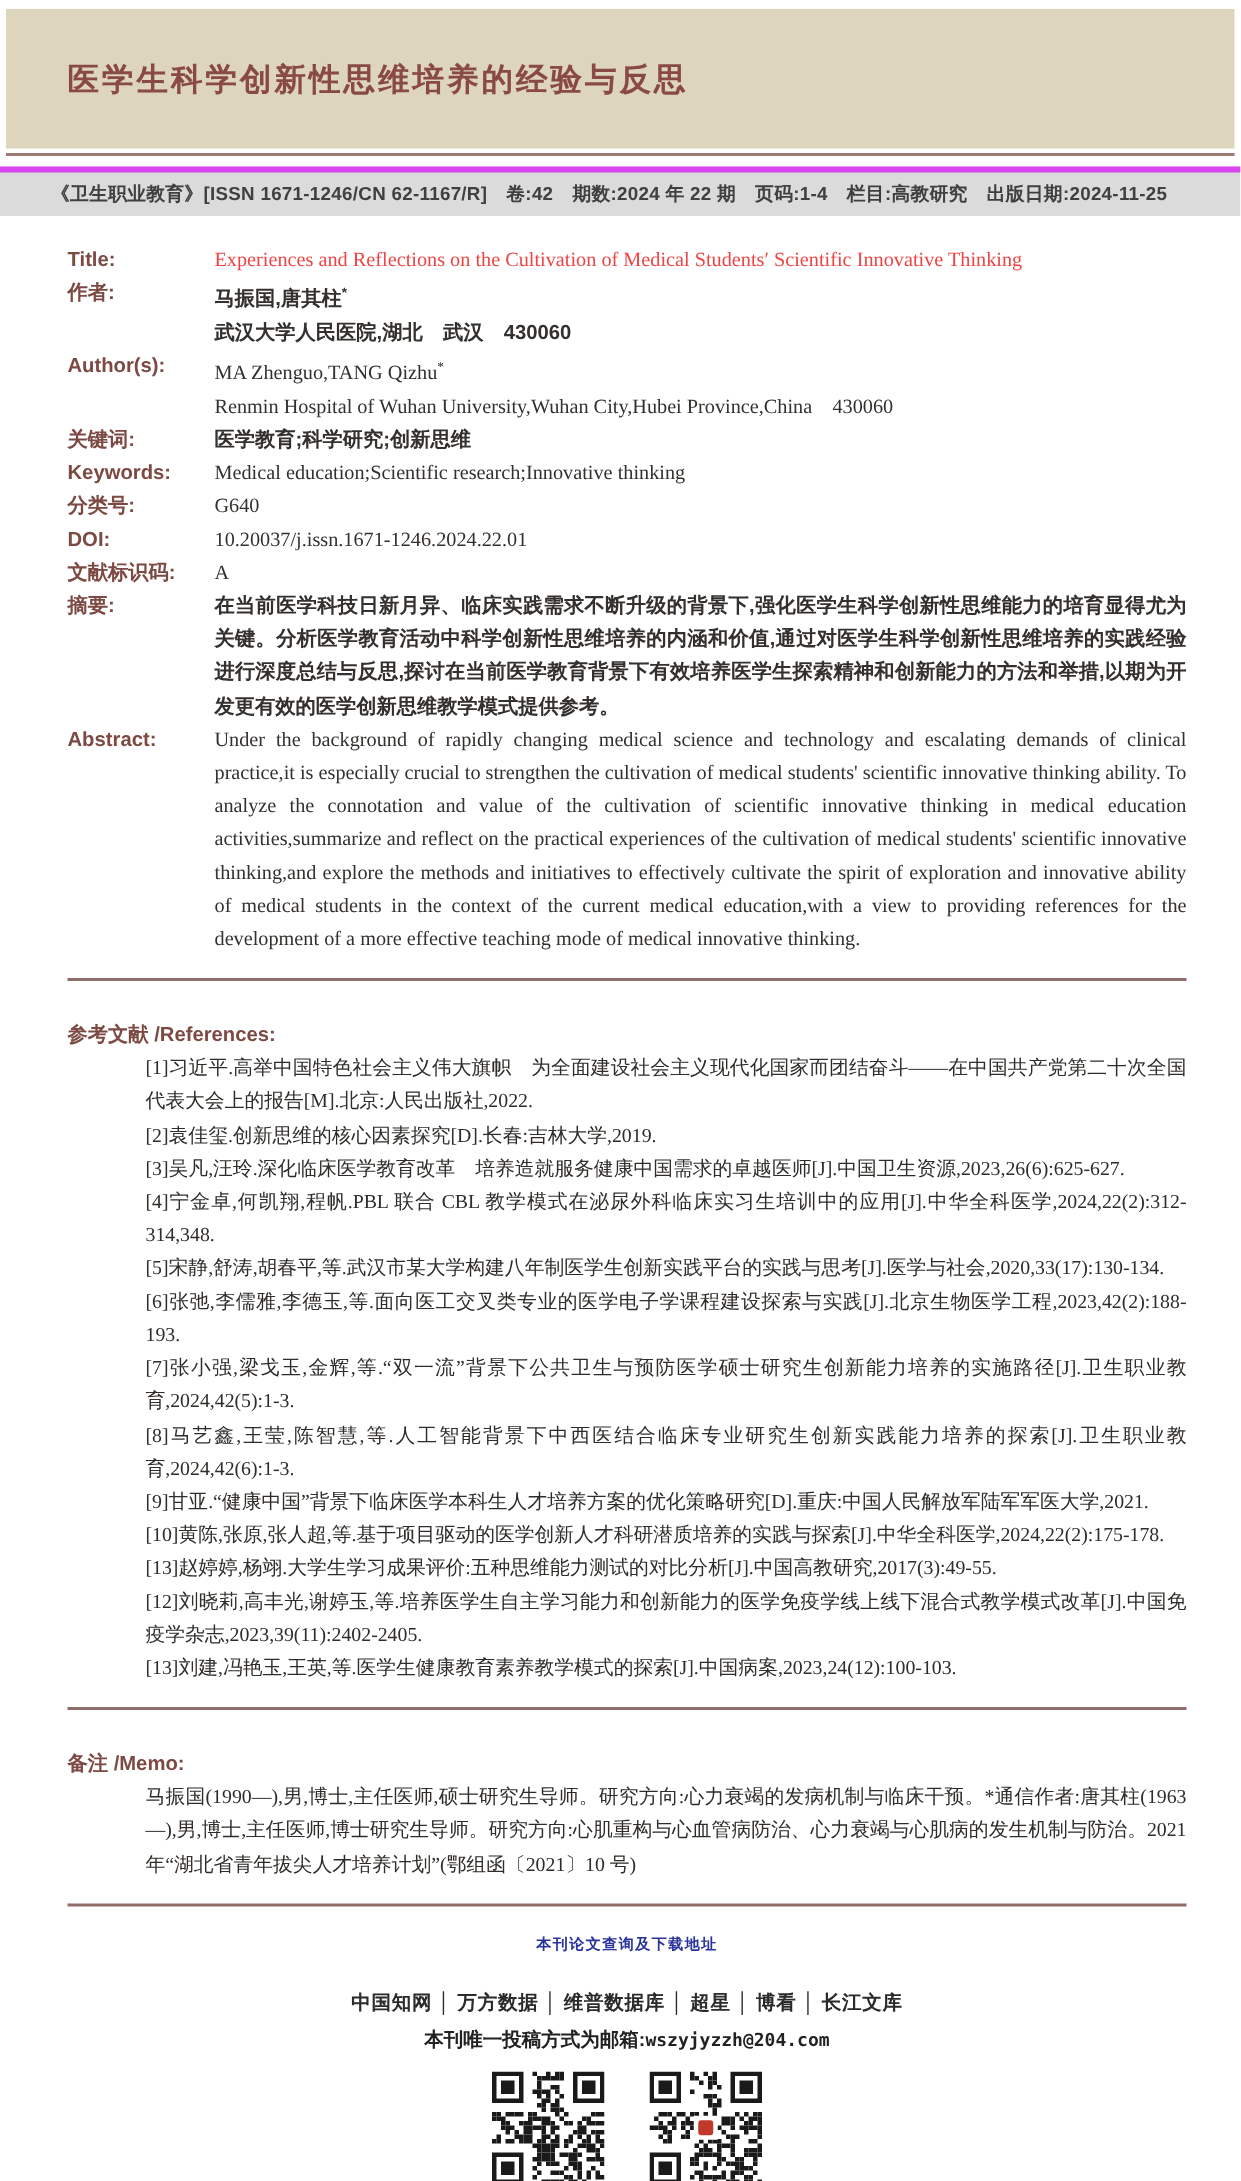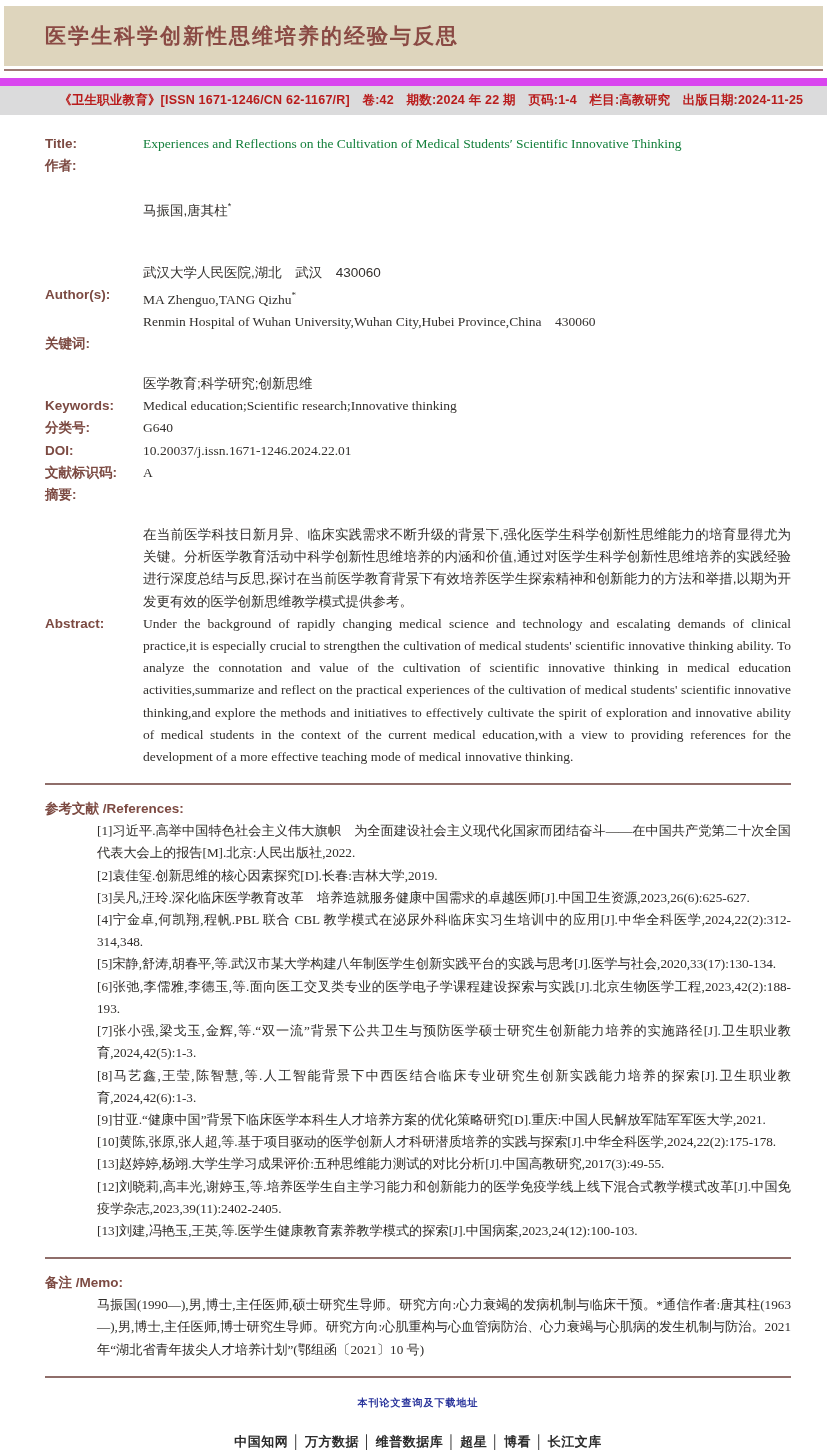--- a/index.html
+++ b/index.html
@@ -12,7 +12,7 @@
   
   .top-margin { padding:6px 4px 0 4px; }
   .masthead {
-    background:#ded5bd; height:60px;
+    background:#ded5bd; height:93px;
     display:flex; align-items:center; padding-left:41px;text-align:right;
   }
   .masthead h1 {

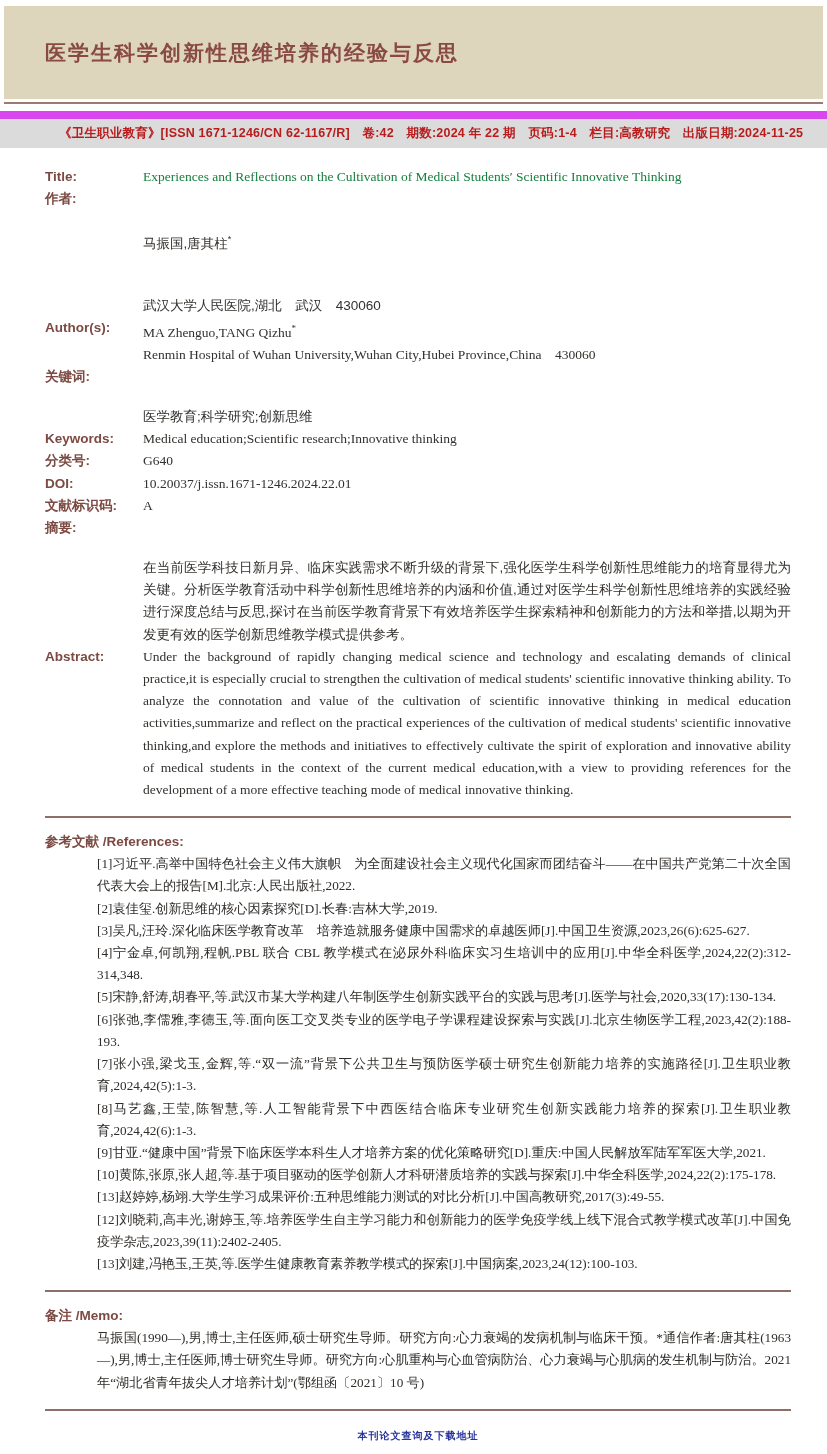--- a/index.html
+++ b/index.html
@@ -21,9 +21,9 @@
   }
   .maroon-rule { height:2px; background:#9d7974; margin-top:3px; }
   .journal-bar {
-    margin-top:7px; background:#dbdbdc; border-top:8px solid #d946ef;
-    padding:6px 10px 6px 59px;
-    font-size:12.5px; font-weight:bold; color:#b91c1c; letter-spacing:0.2px;
+    margin-top:7px; background:#dbdbdc; border-top:4px solid #d946ef;
+    padding:6px 10px 6px 34px;
+    font-size:12.5px; font-weight:bold; color:#404040; letter-spacing:0.2px;
   }
   
   .content { padding:18px 36px 0 45px; }

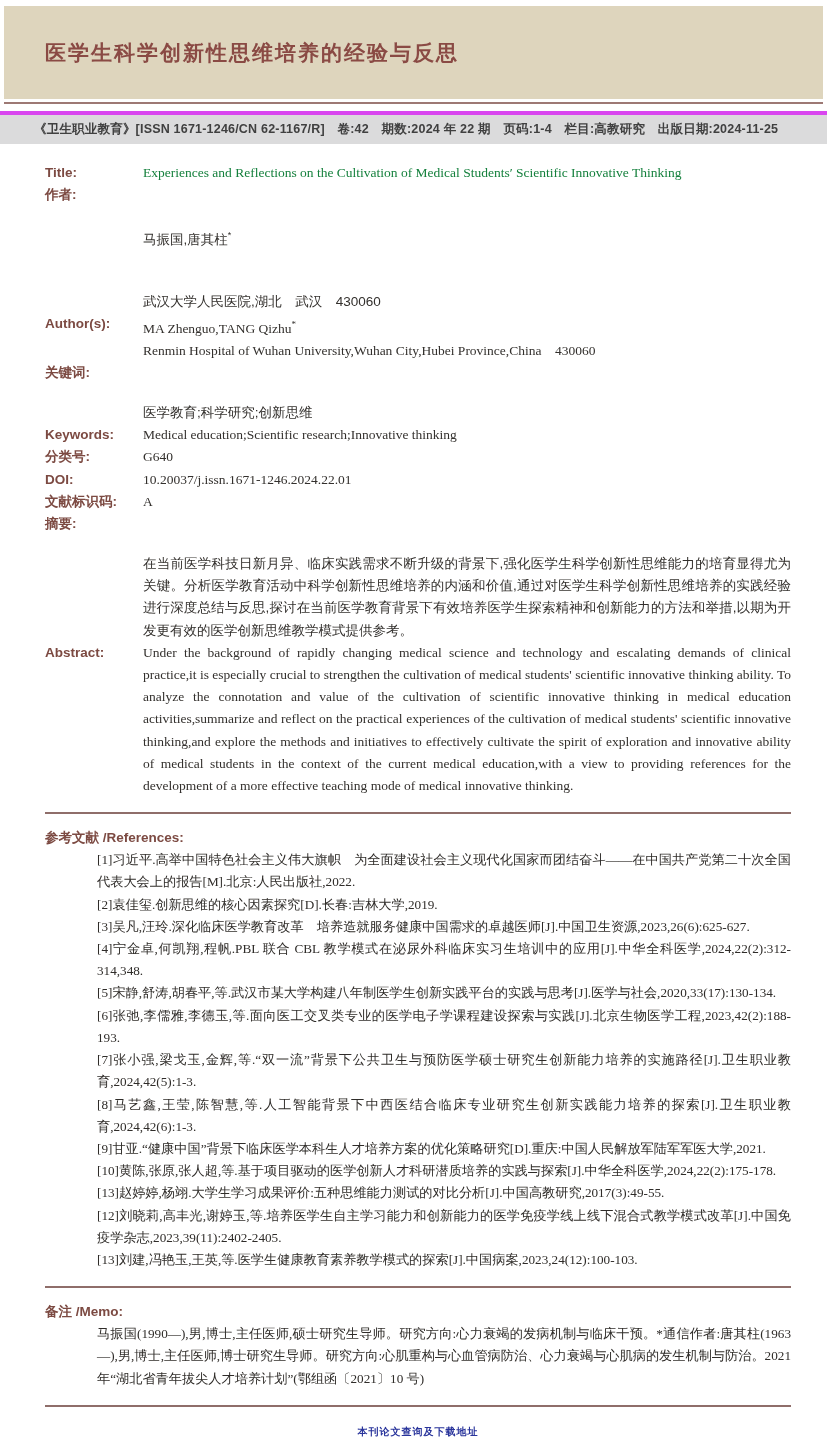--- a/index.html
+++ b/index.html
@@ -36,7 +36,7 @@
     flex:1; color:#33302d;
     font-family:"Liberation Serif","DejaVu Serif",serif;
   }
-  .meta-value.maroon { color:#15803d; }
+  .meta-value.maroon { color:#ef4444; }
   .meta-value.cjk { font-weight:normal; font-family:"Liberation Sans","DejaVu Sans",sans-serif;margin-top:40px; }
   .meta-value.long { text-align:justify; }
   sup.author-mark { font-size:9px; vertical-align:super; }

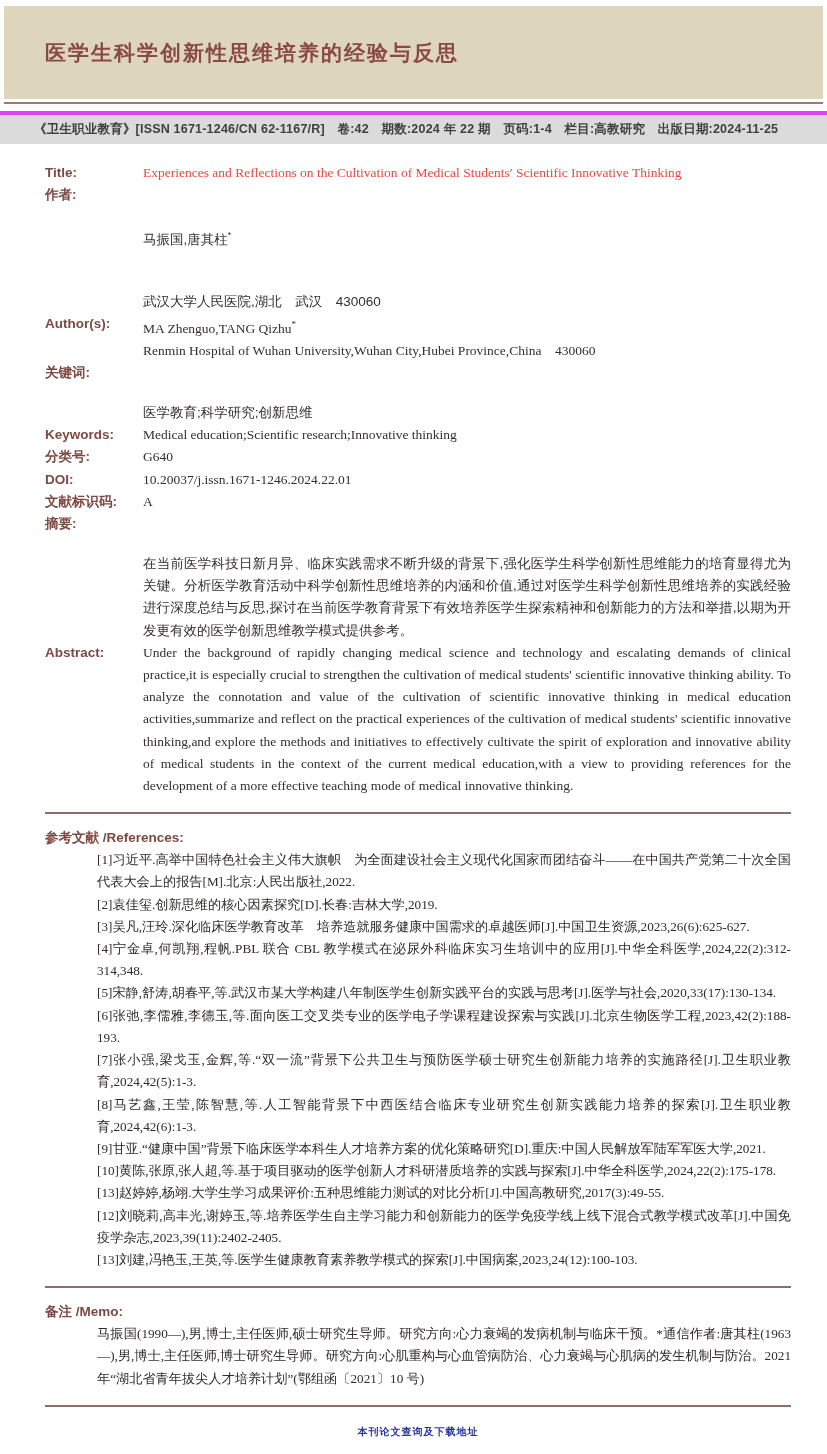--- a/index.html
+++ b/index.html
@@ -37,7 +37,7 @@
     font-family:"Liberation Serif","DejaVu Serif",serif;
   }
   .meta-value.maroon { color:#ef4444; }
-  .meta-value.cjk { font-weight:normal; font-family:"Liberation Sans","DejaVu Sans",sans-serif;margin-top:40px; }
+  .meta-value.cjk { font-weight:bold; font-family:"Liberation Sans","DejaVu Sans",sans-serif; }
   .meta-value.long { text-align:justify; }
   sup.author-mark { font-size:9px; vertical-align:super; }
   

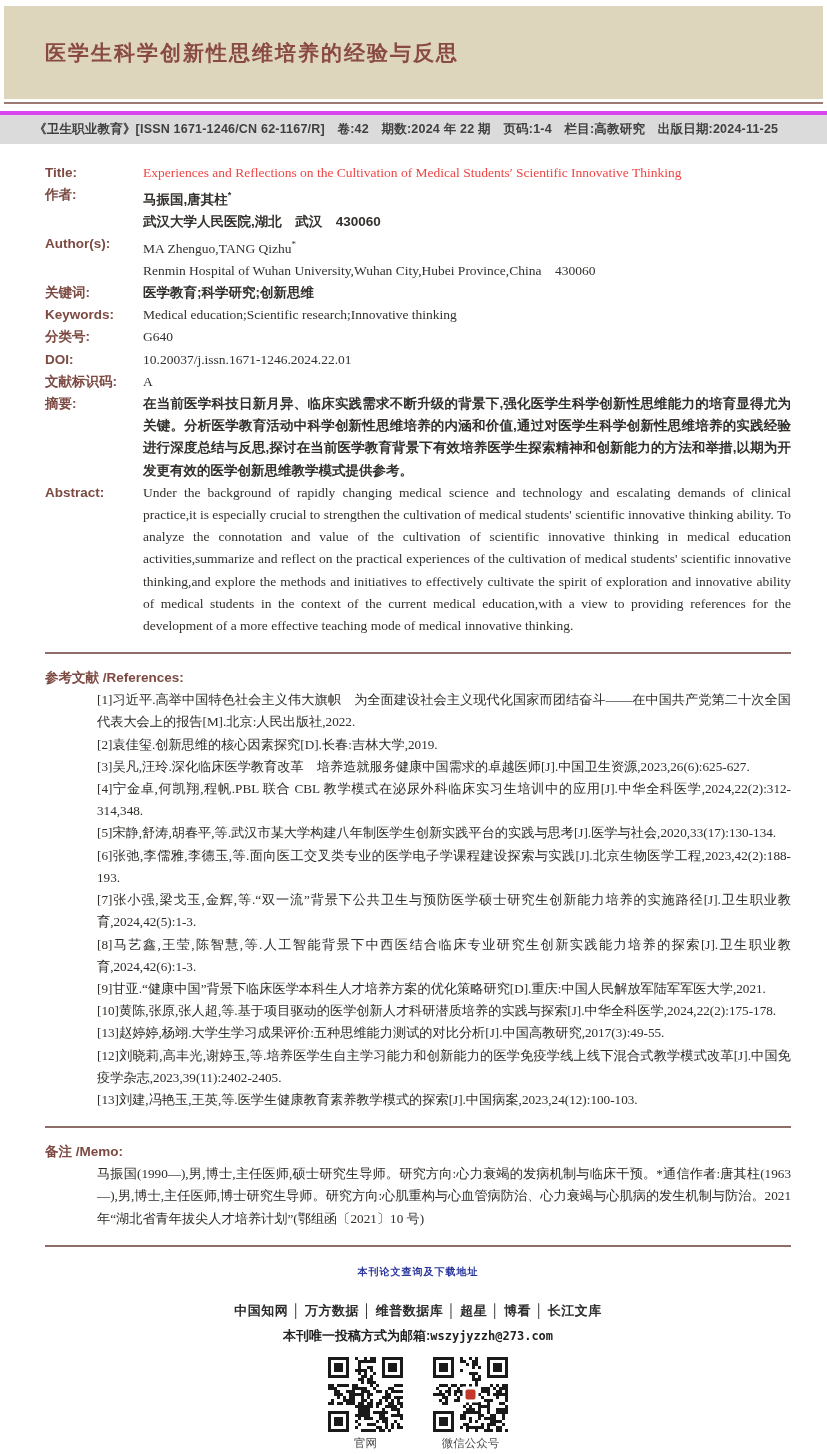--- a/index.html
+++ b/index.html
@@ -43,7 +43,7 @@
   
   .section-rule { border:none; border-top:2px solid #8f6e6a; margin-top:15px; }
   .section-heading {
-    margin-top:13px; font-size:13.5px; font-weight:bold; color:#7c4a42;
+    margin-top:25px; font-size:13.5px; font-weight:bold; color:#7c4a42;
     line-height:22px;
   }
   .indent-block { margin-left:52px; }

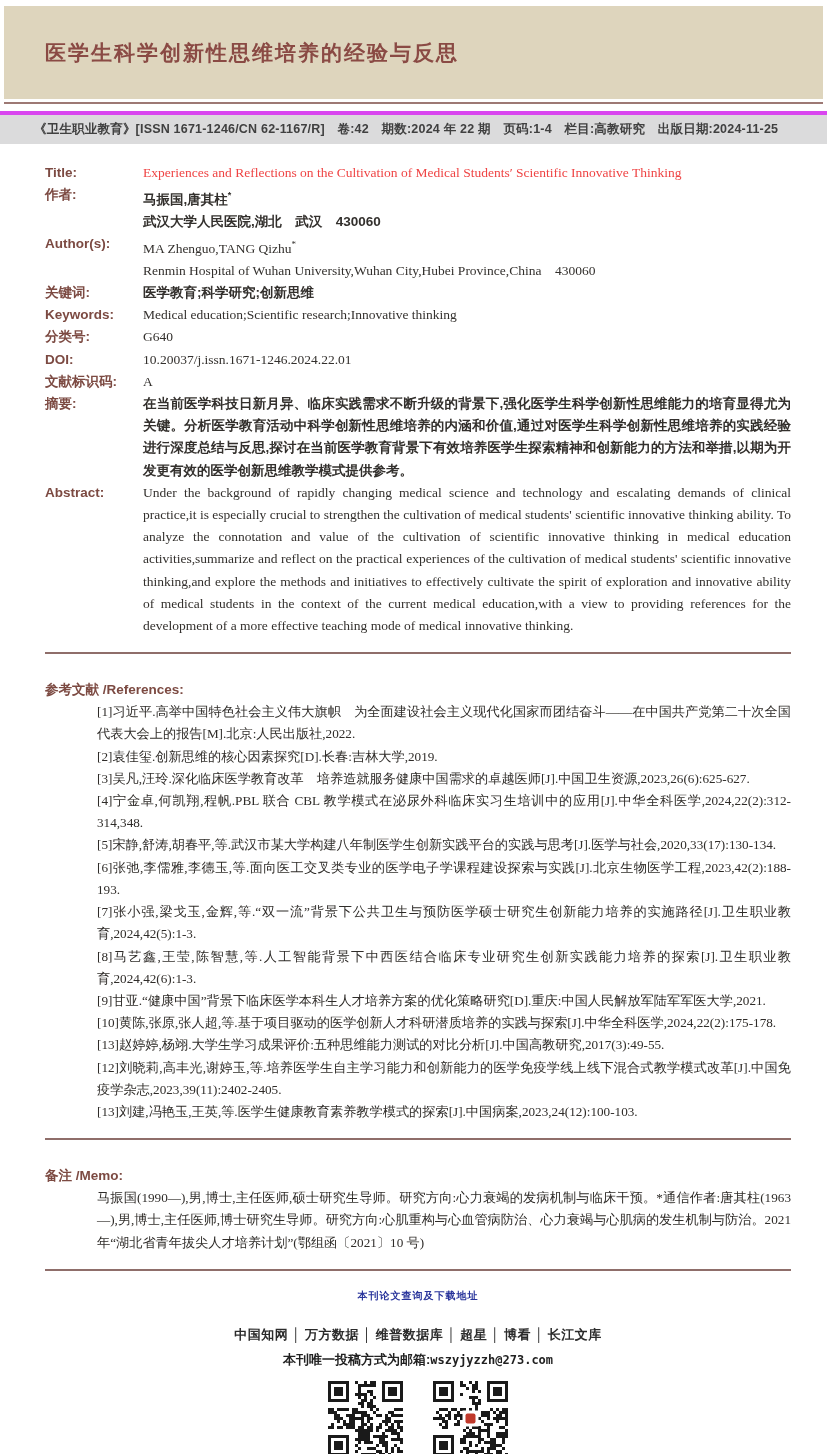--- a/index.html
+++ b/index.html
@@ -154,7 +154,7 @@
   <div class="footer">
     <div class="footer-title">本刊论文查询及下载地址</div>
     <div class="footer-dbs">中国知网 │ 万方数据 │ 维普数据库 │ 超星 │ 博看 │ 长江文库</div>
-    <div class="footer-email"><span>本刊唯一投稿方式为邮箱:</span><span class="email-addr">wszyjyzzh@273.com</span></div>
+    <div class="footer-email"><span>本刊唯一投稿方式为邮箱:</span><span class="email-addr">wszyjyzzh@204.com</span></div>
     <div class="qr-row">
       <div class="qr-box">
         <div class="qr-canvas"><svg xmlns="http://www.w3.org/2000/svg" width="75" height="75" viewBox="0 0 75 75" fill="#1a1a1a">

